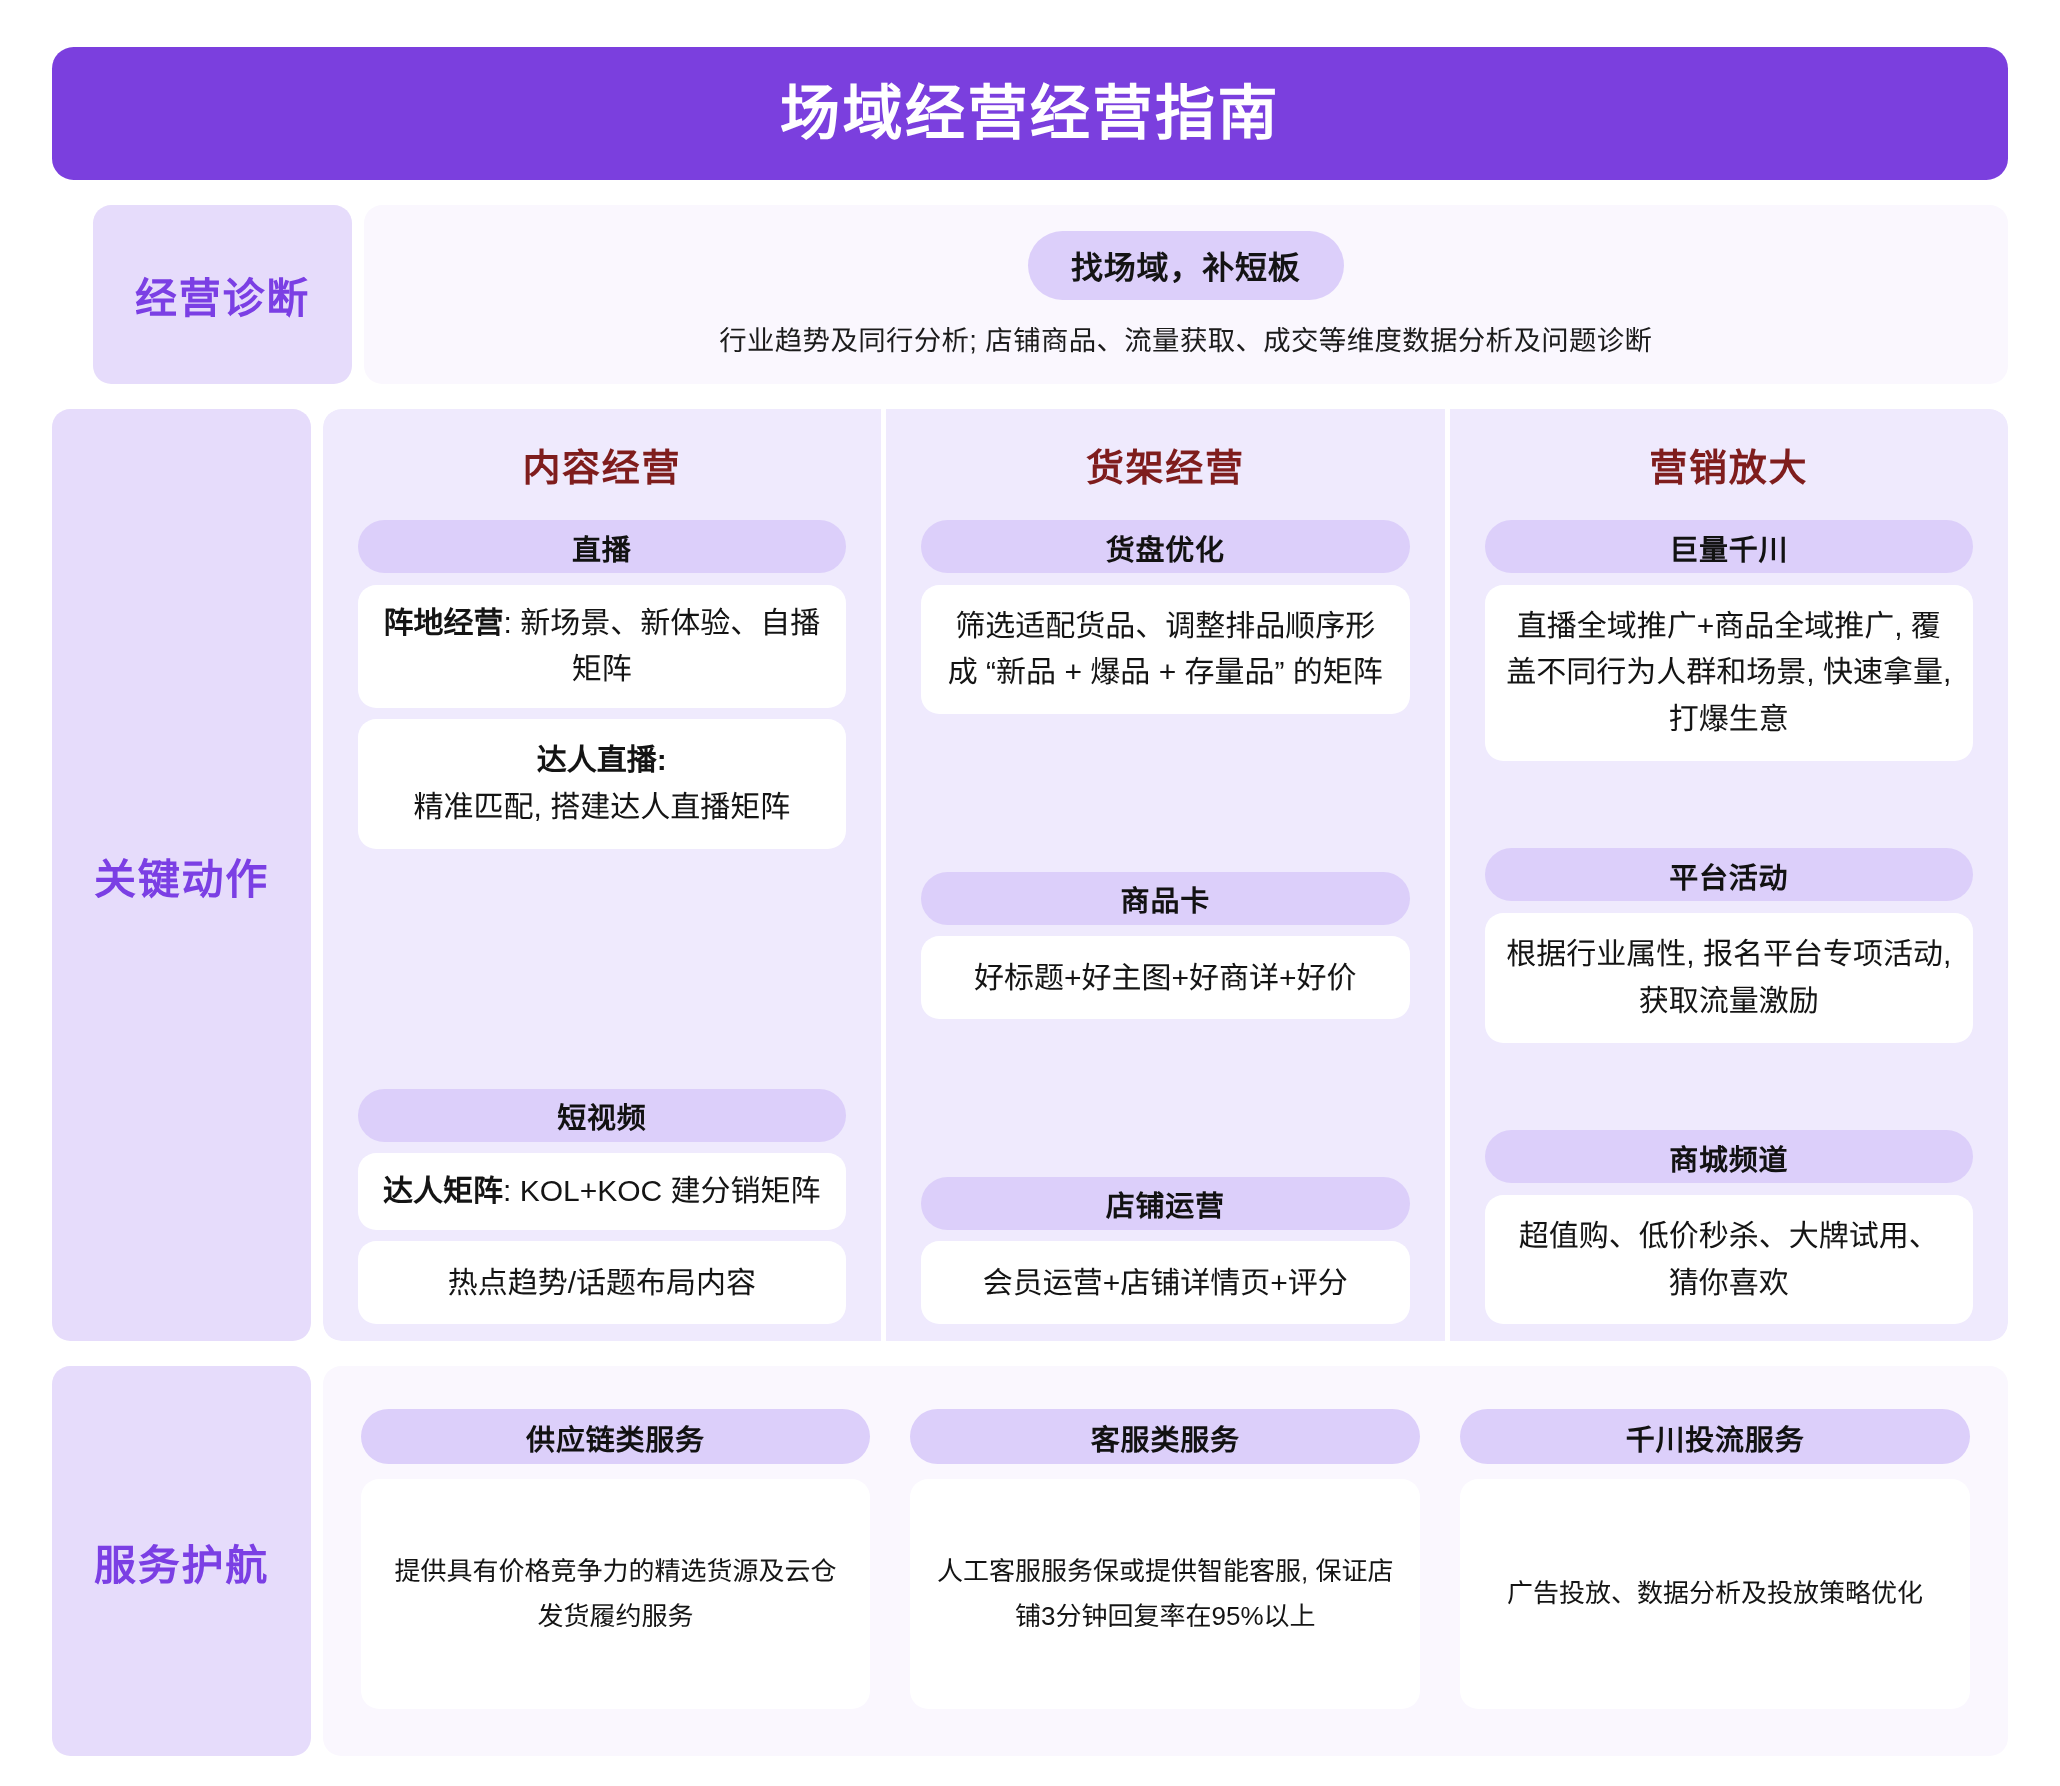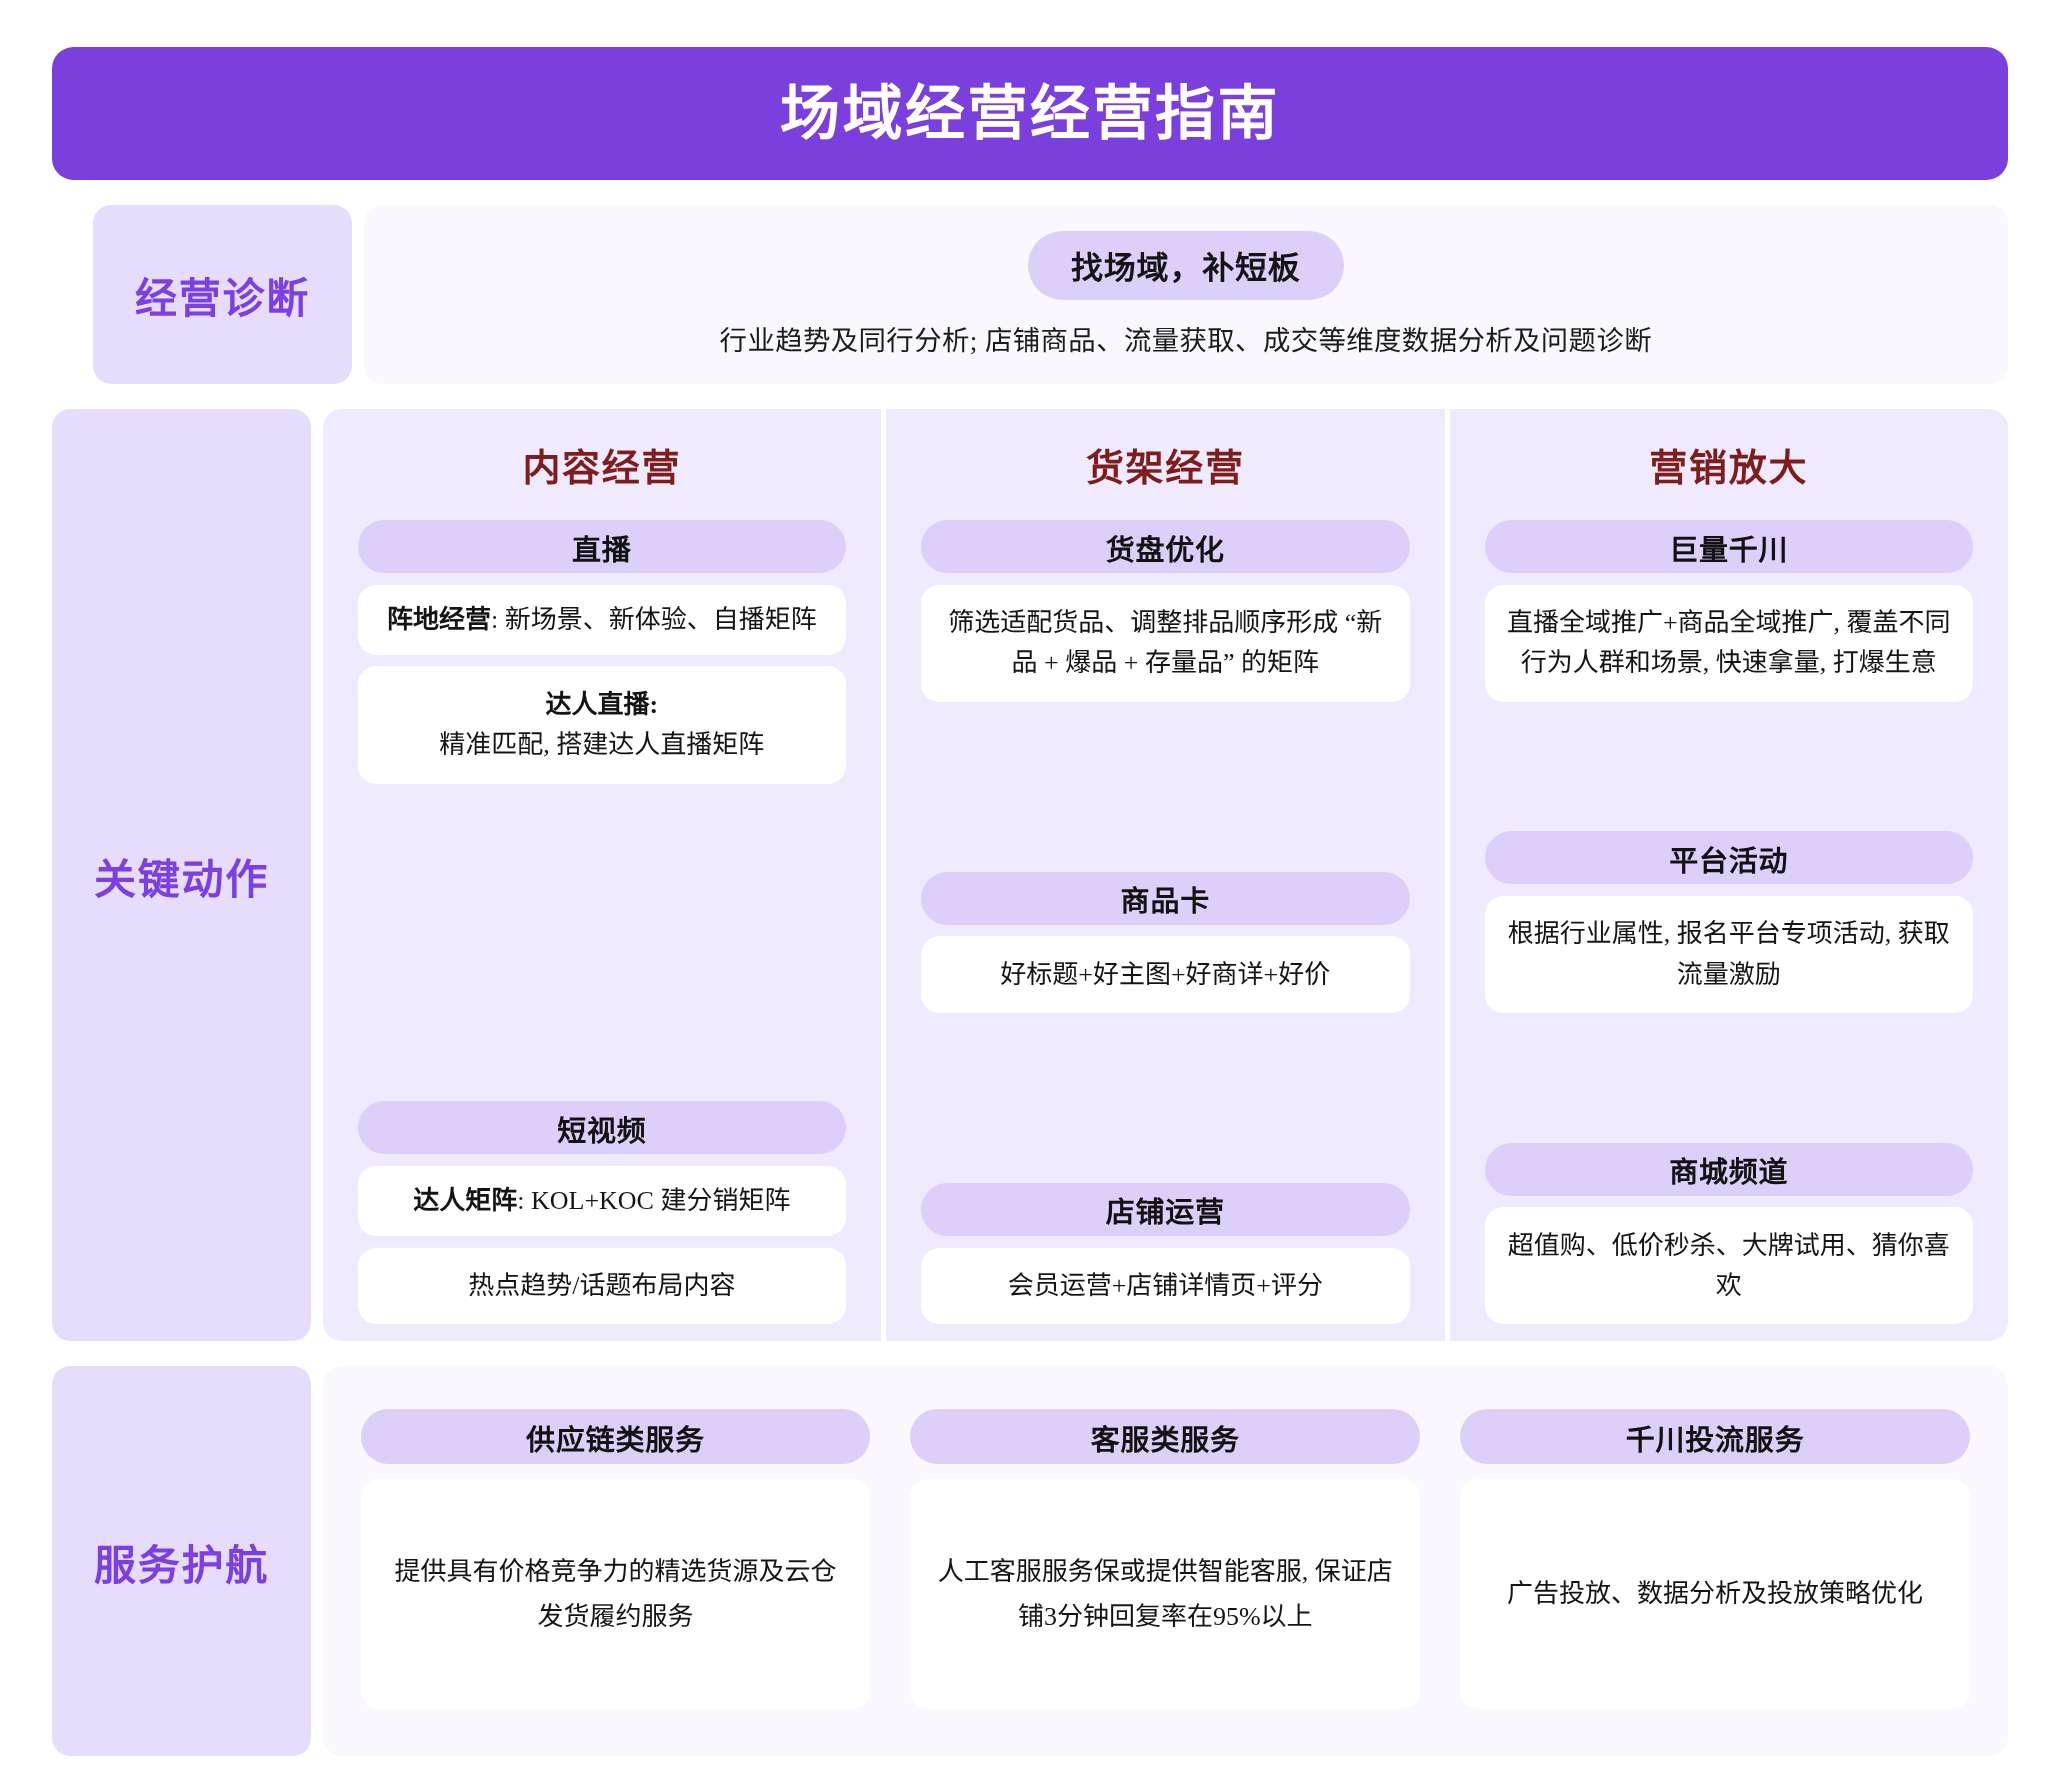--- a/index.html
+++ b/index.html
@@ -68,7 +68,6 @@
     flex: 1 1 auto;
     border-radius: 18.3px;
     overflow: hidden;
-    font-family: Liberation Serif, serif;
   }
 
   

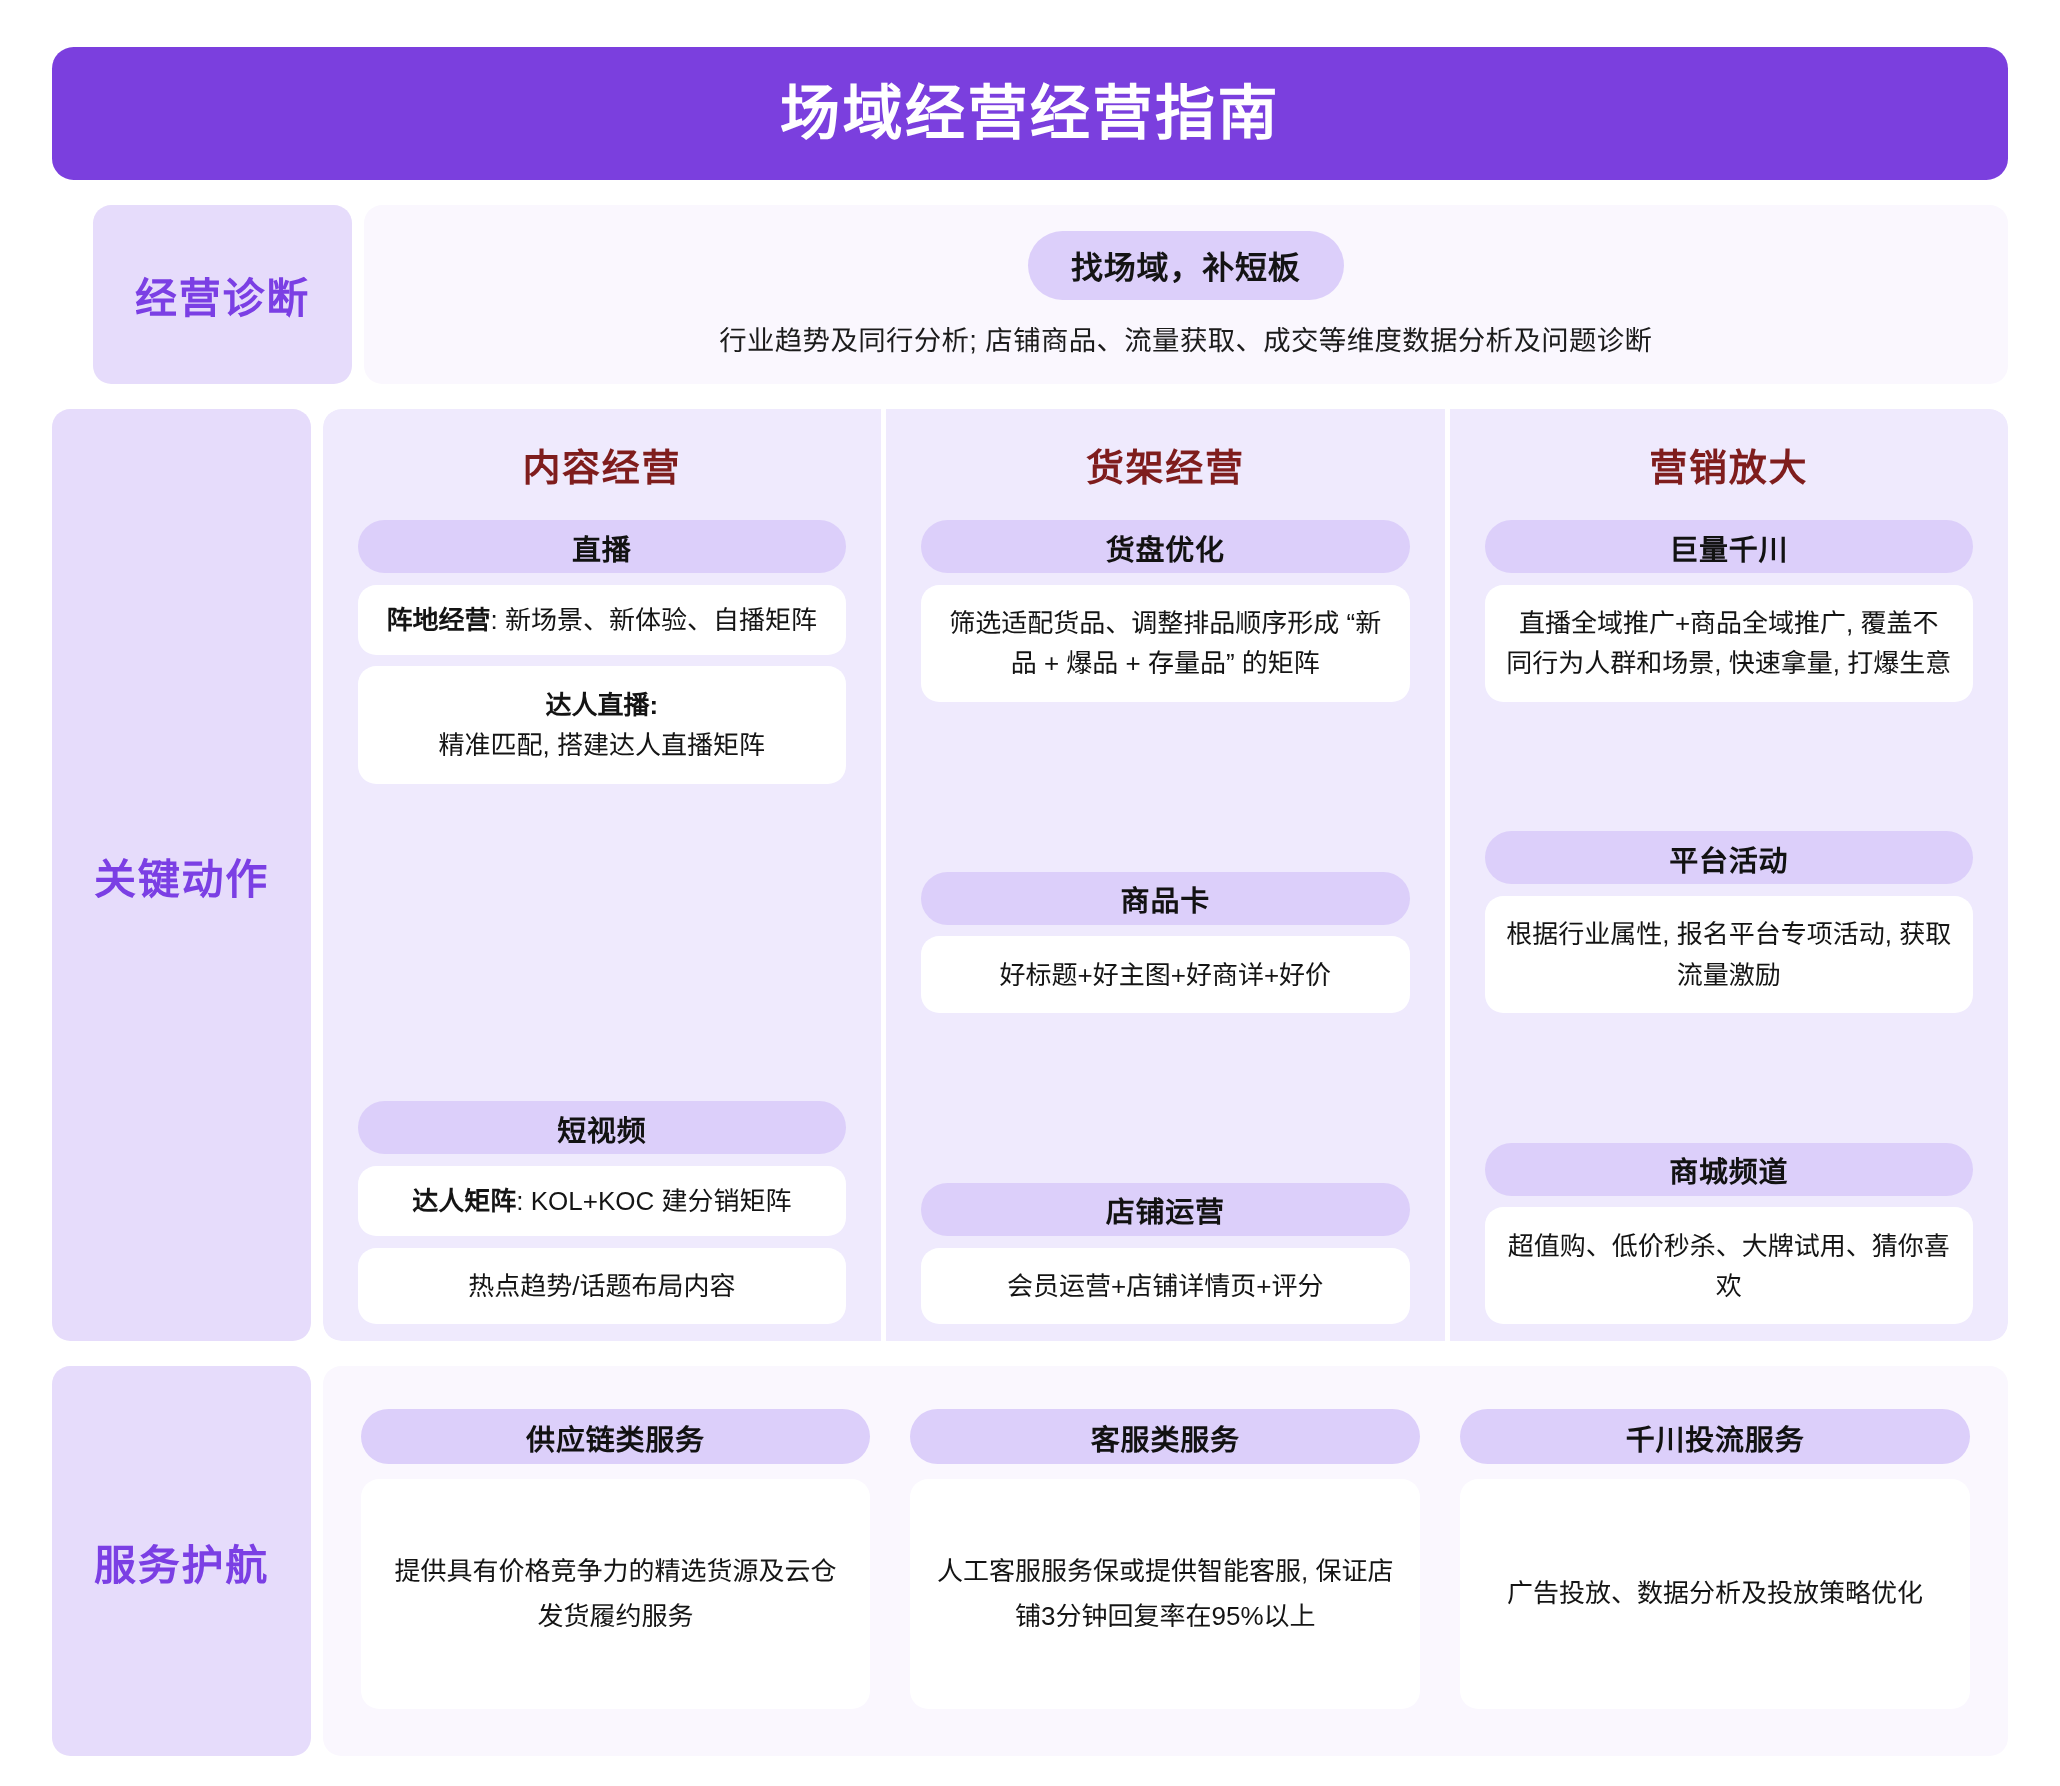--- a/index.html
+++ b/index.html
@@ -148,7 +148,7 @@
     padding: 18.3px 21.6px;
     box-sizing: border-box;
     text-align: center;
-    font-size: 26px;
+    font-size: 30px;
     line-height: 1.55;
     color: #141414;
   }

